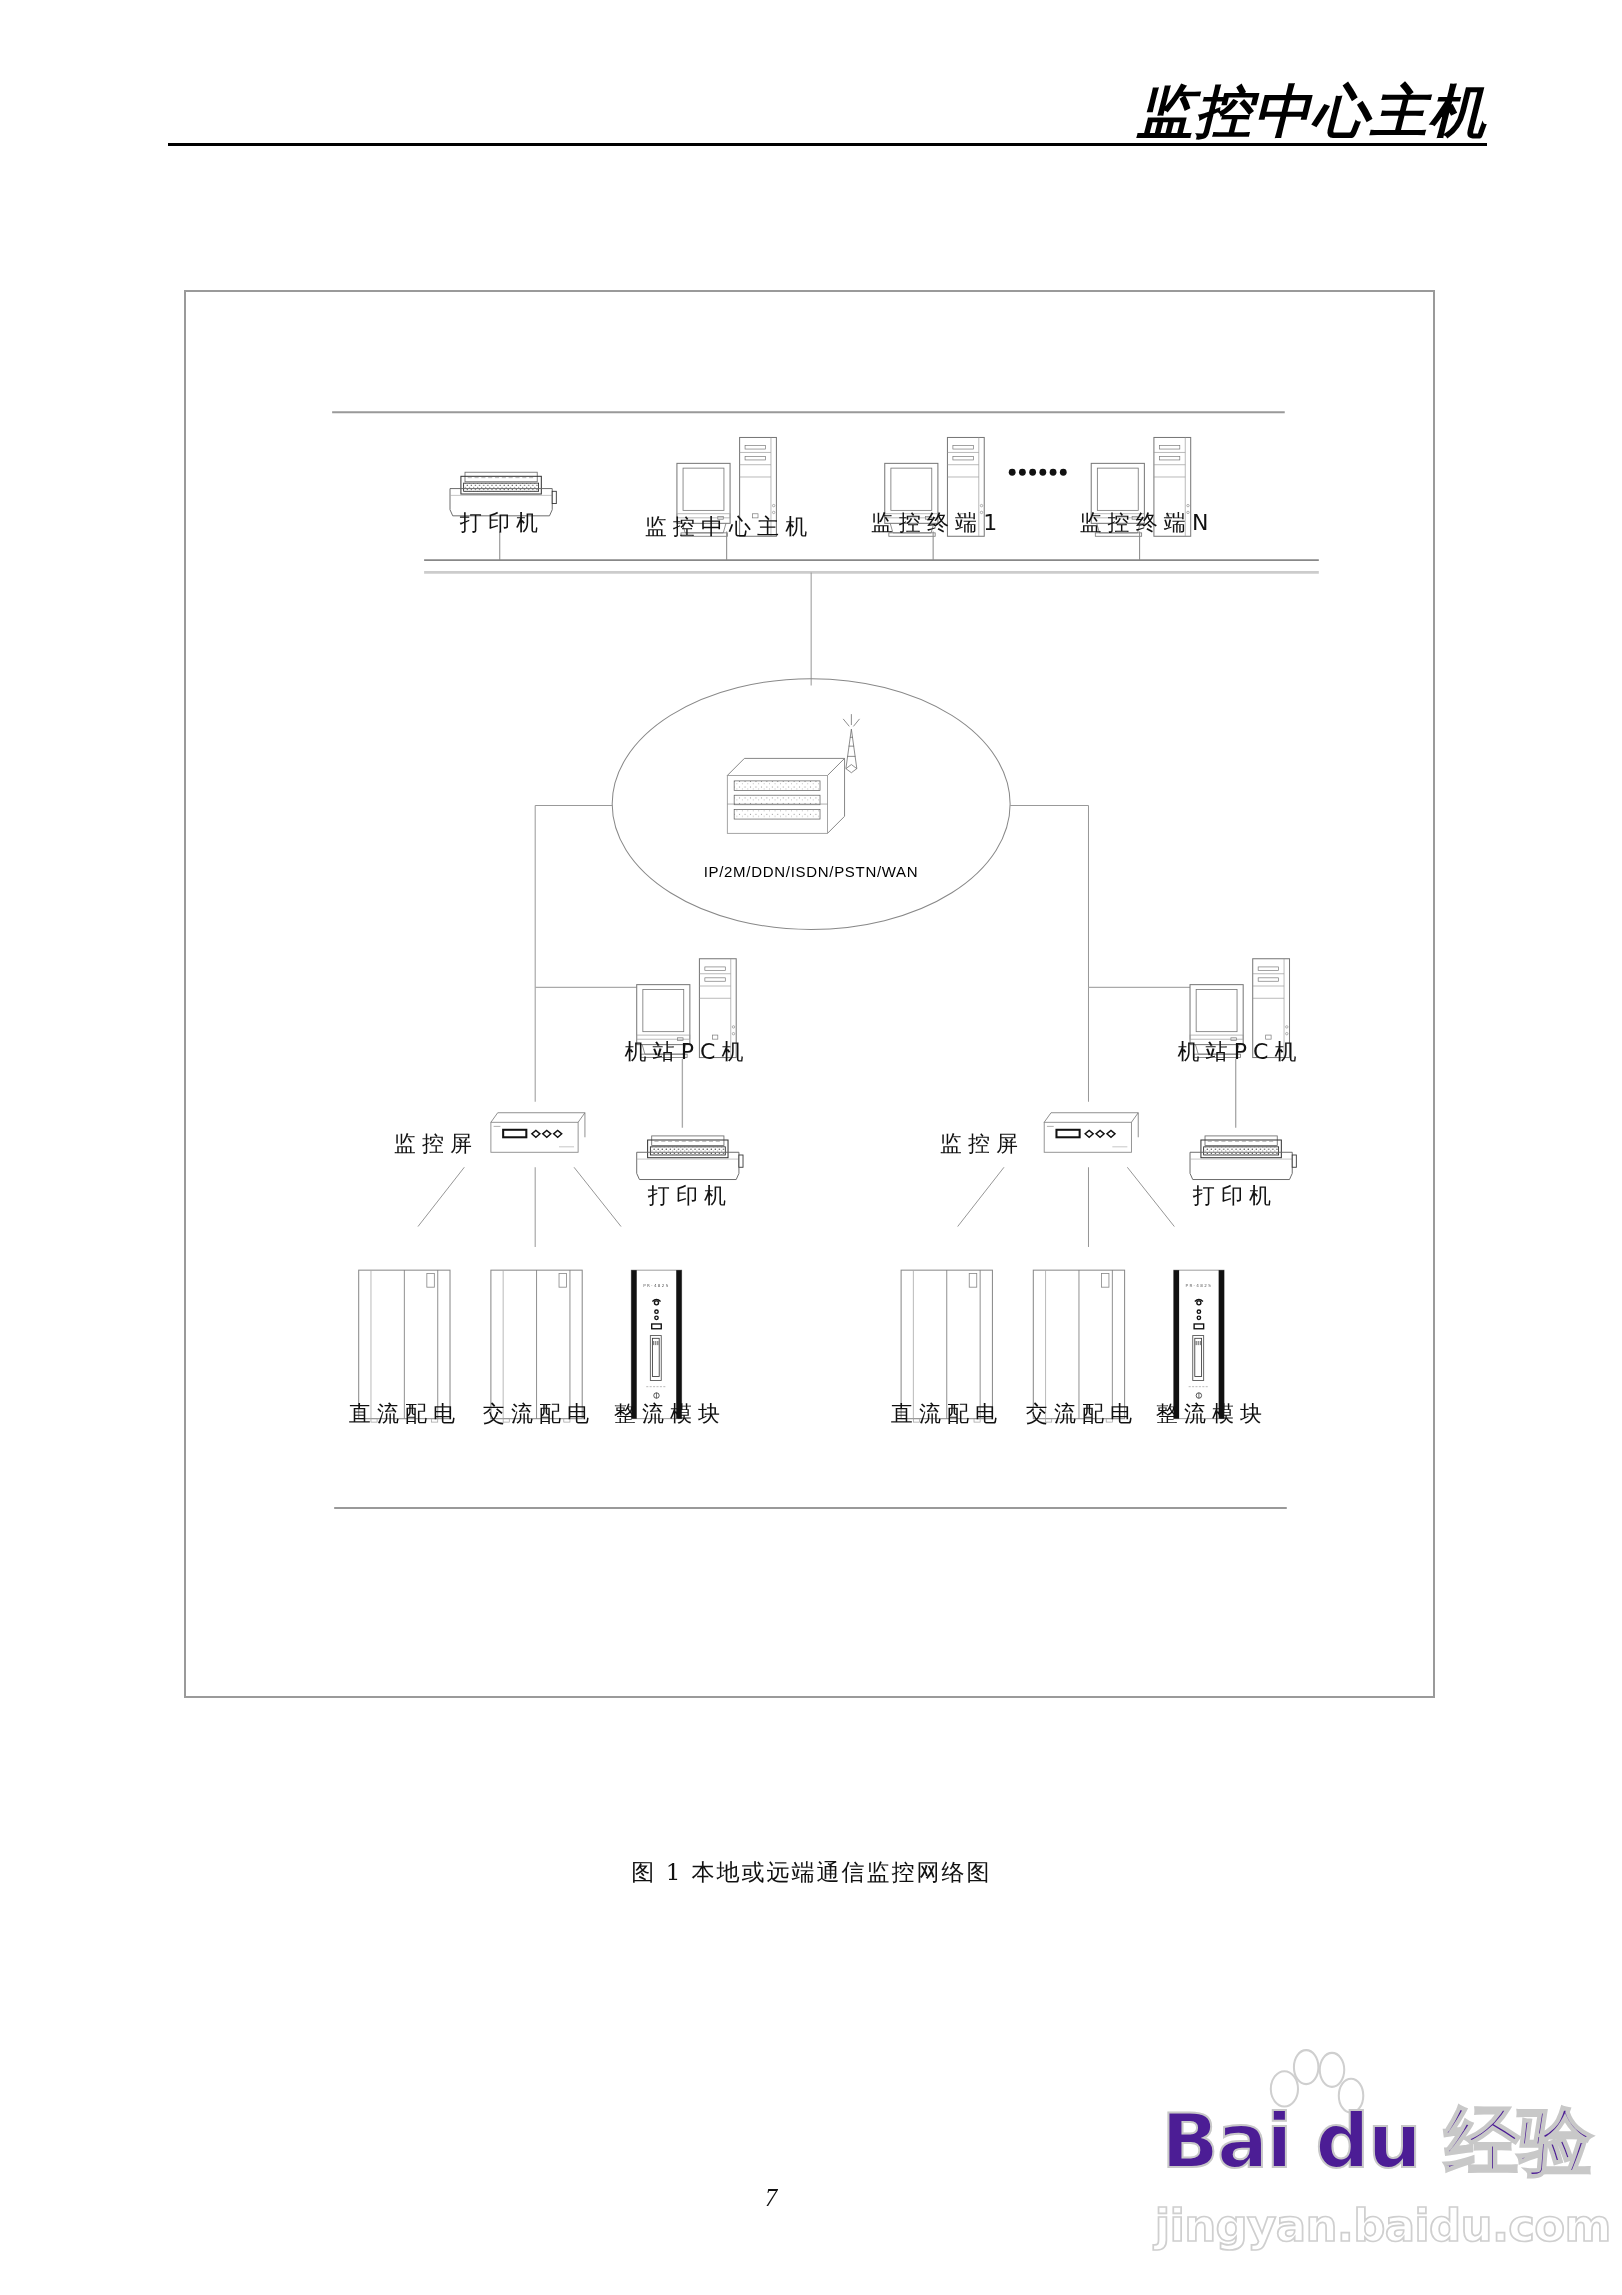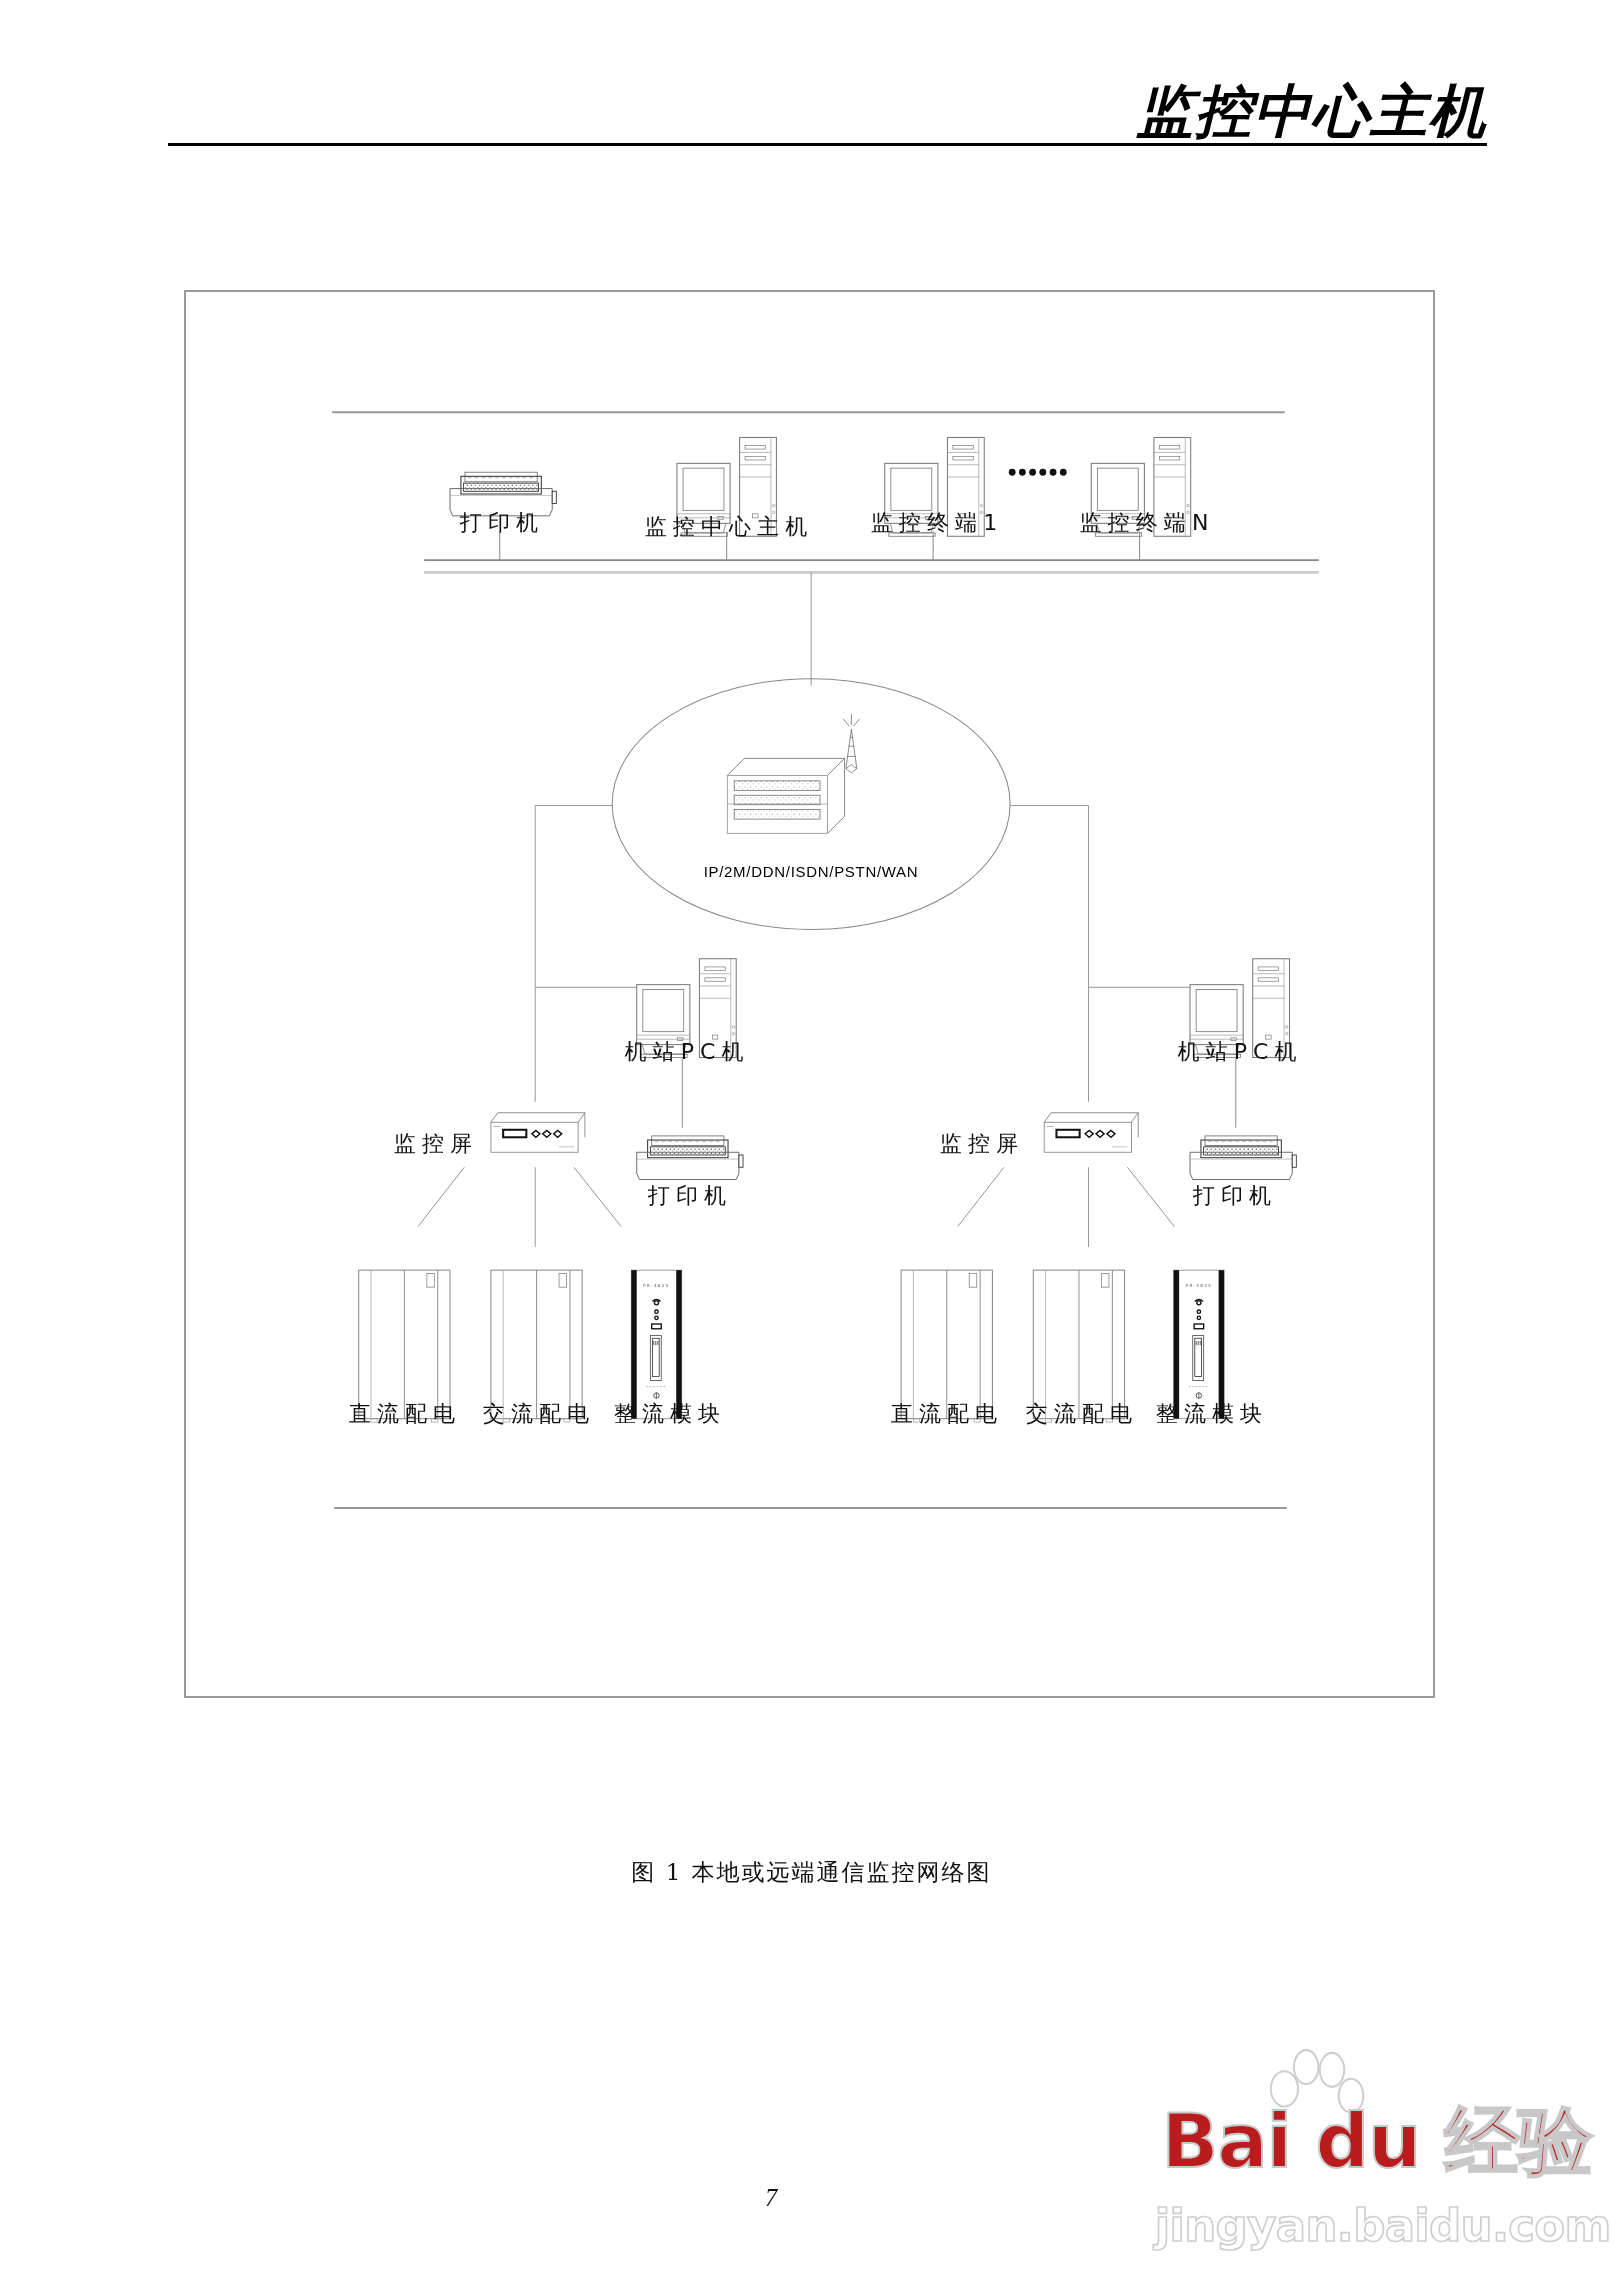--- a/index.html
+++ b/index.html
@@ -20,7 +20,7 @@
   .page-num { left:765px; top:2184px; font-size:24.5px; font-style:italic; font-family:"Liberation Serif", serif; }
   .watermark { left:1148px; top:2051px; width:382px; height:218px; color:#ffffff; }
   .wm-text1 { left:13.6px; top:41px; font-family:"DejaVu Sans", sans-serif; font-weight:bold; font-size:75px;
-              color:#b91c1c; -webkit-text-stroke:2px #c8c8c8; letter-spacing:-1.4px; white-space:nowrap; }
+              color:#4c1d95; -webkit-text-stroke:2px #c8c8c8; letter-spacing:-1.4px; white-space:nowrap; }
   .wm-text2 { left:6.8px; top:148px; font-family:"DejaVu Sans", sans-serif; font-weight:bold; font-size:45px;
               color:#fff; -webkit-text-stroke:1.7px #cfcfcf; white-space:nowrap; letter-spacing:-0.7px; }
 </style>

